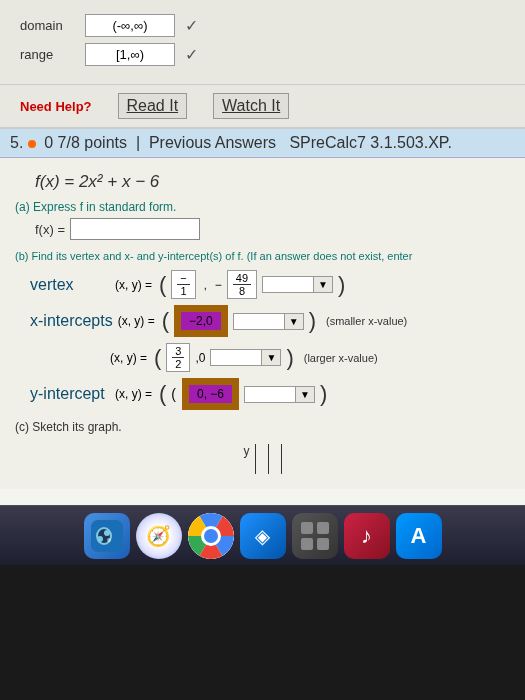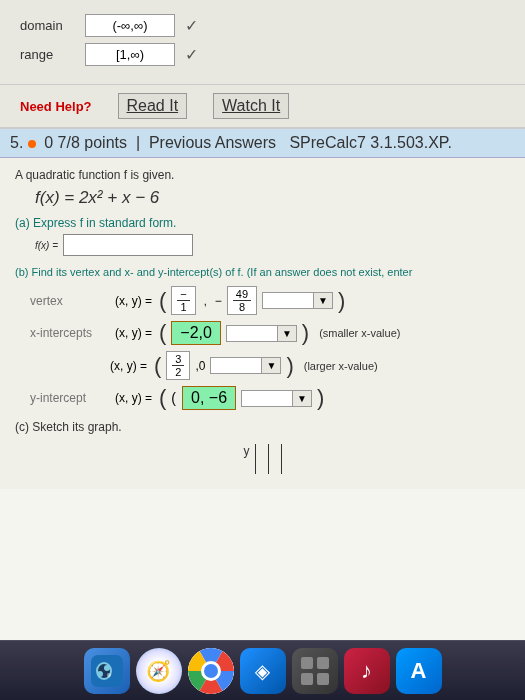--- a/index.html
+++ b/index.html
@@ -14,7 +14,7 @@
 
     .screen {
       width: 525px;
-      height: 700px;
+      height: 565px;
       position: relative;
       background: #2a2a2a;
     }

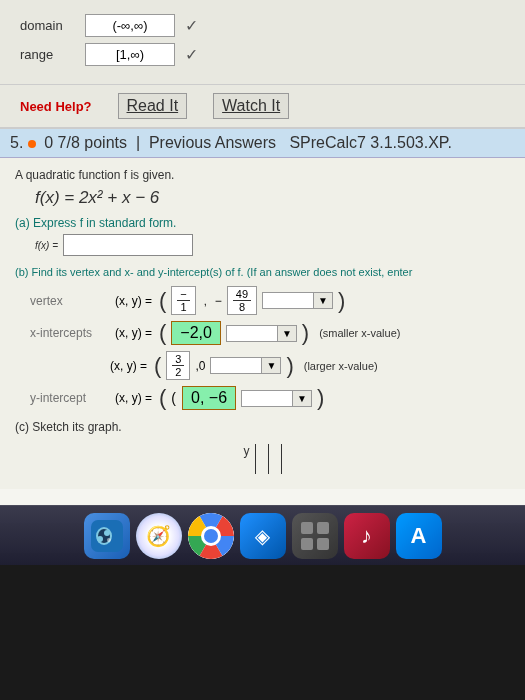--- a/index.html
+++ b/index.html
@@ -351,7 +351,6 @@
 
     <div class="question-body">
 
-      <div class="question-intro">A quadratic function f is given.</div>
 
       <div class="equation-line">f(x) = 2x² + x − 6</div>
 

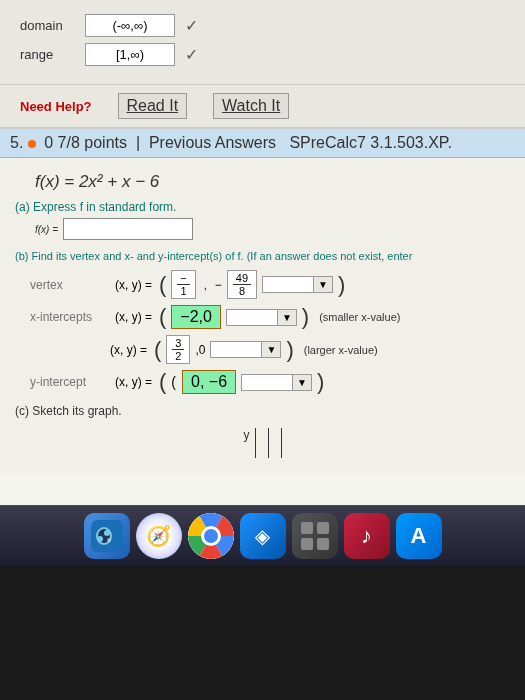--- a/index.html
+++ b/index.html
@@ -300,9 +300,8 @@
     }
 
     .fx-label {
-      font-size: 10px;
-      color: #333;
-      font-style: italic;
+      font-size: 13px;
+      color: #333;
     }
 
     .fx-input {

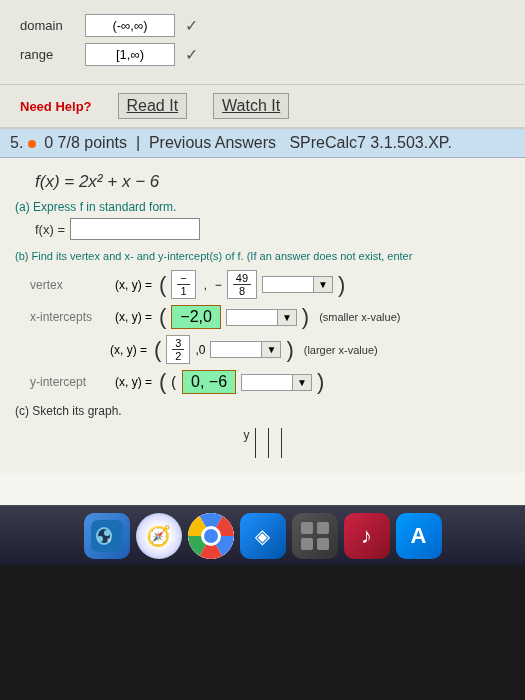--- a/index.html
+++ b/index.html
@@ -134,8 +134,8 @@
     }
 
     .answer-label {
-      font-size: 12px;
-      color: #737373;
+      font-size: 16px;
+      color: #0c4a6e;
       min-width: 80px;
     }
 

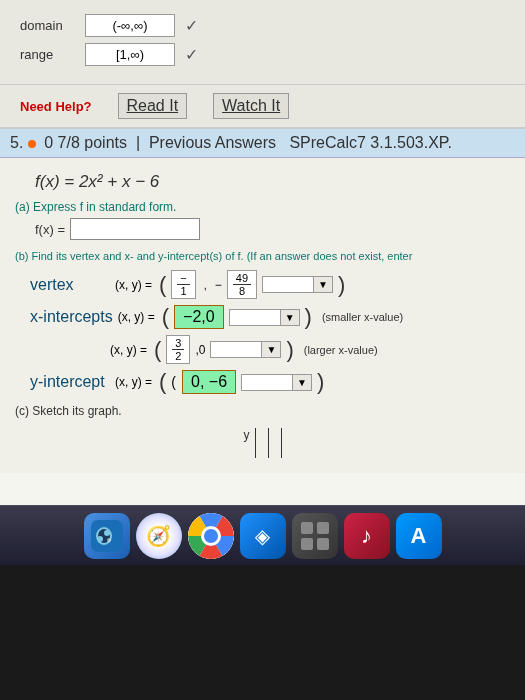--- a/index.html
+++ b/index.html
@@ -167,10 +167,10 @@
     }
 
     .inline-box {
-      border: 1px solid #a16207;
-      background: #86efac;
+      border: 7px solid #a16207;
+      background: #a21caf;
       padding: 2px 8px;
-      font-size: 16px;
+      font-size: 12px;
       display: inline-block;
     }
 

